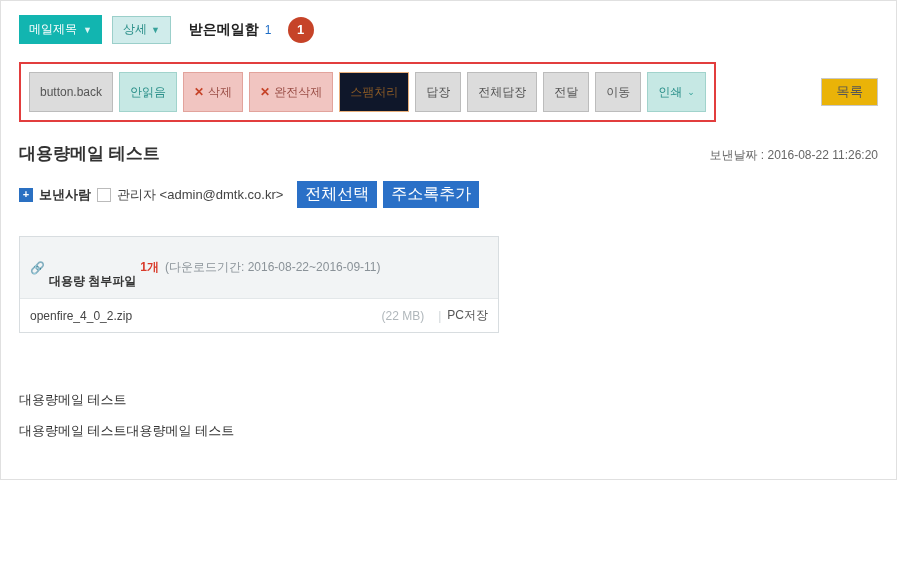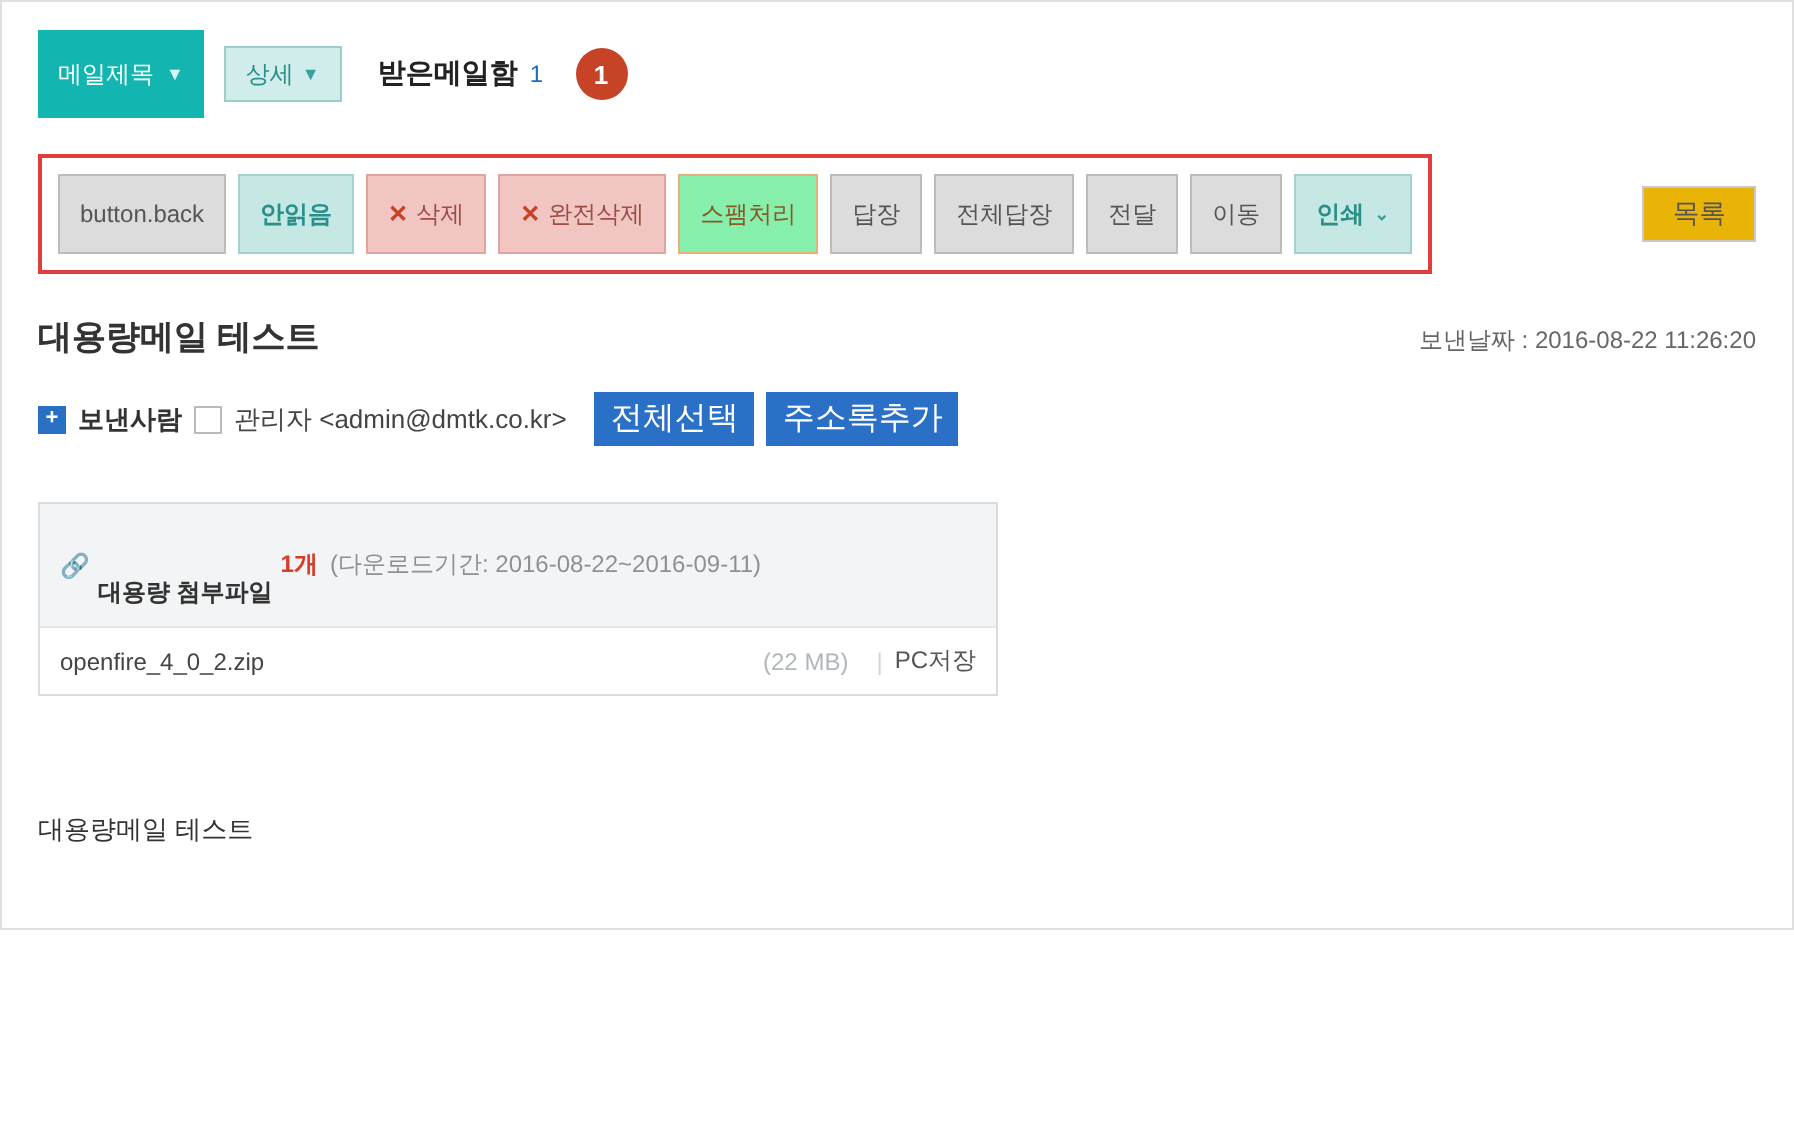--- a/index.html
+++ b/index.html
@@ -25,7 +25,7 @@
       color: #fff;
       display: inline-flex;
       align-items: center;
-      height: 44px;
+      height: 29px;
       padding: 0 10px;
       cursor: pointer;
       font-size: 12px;

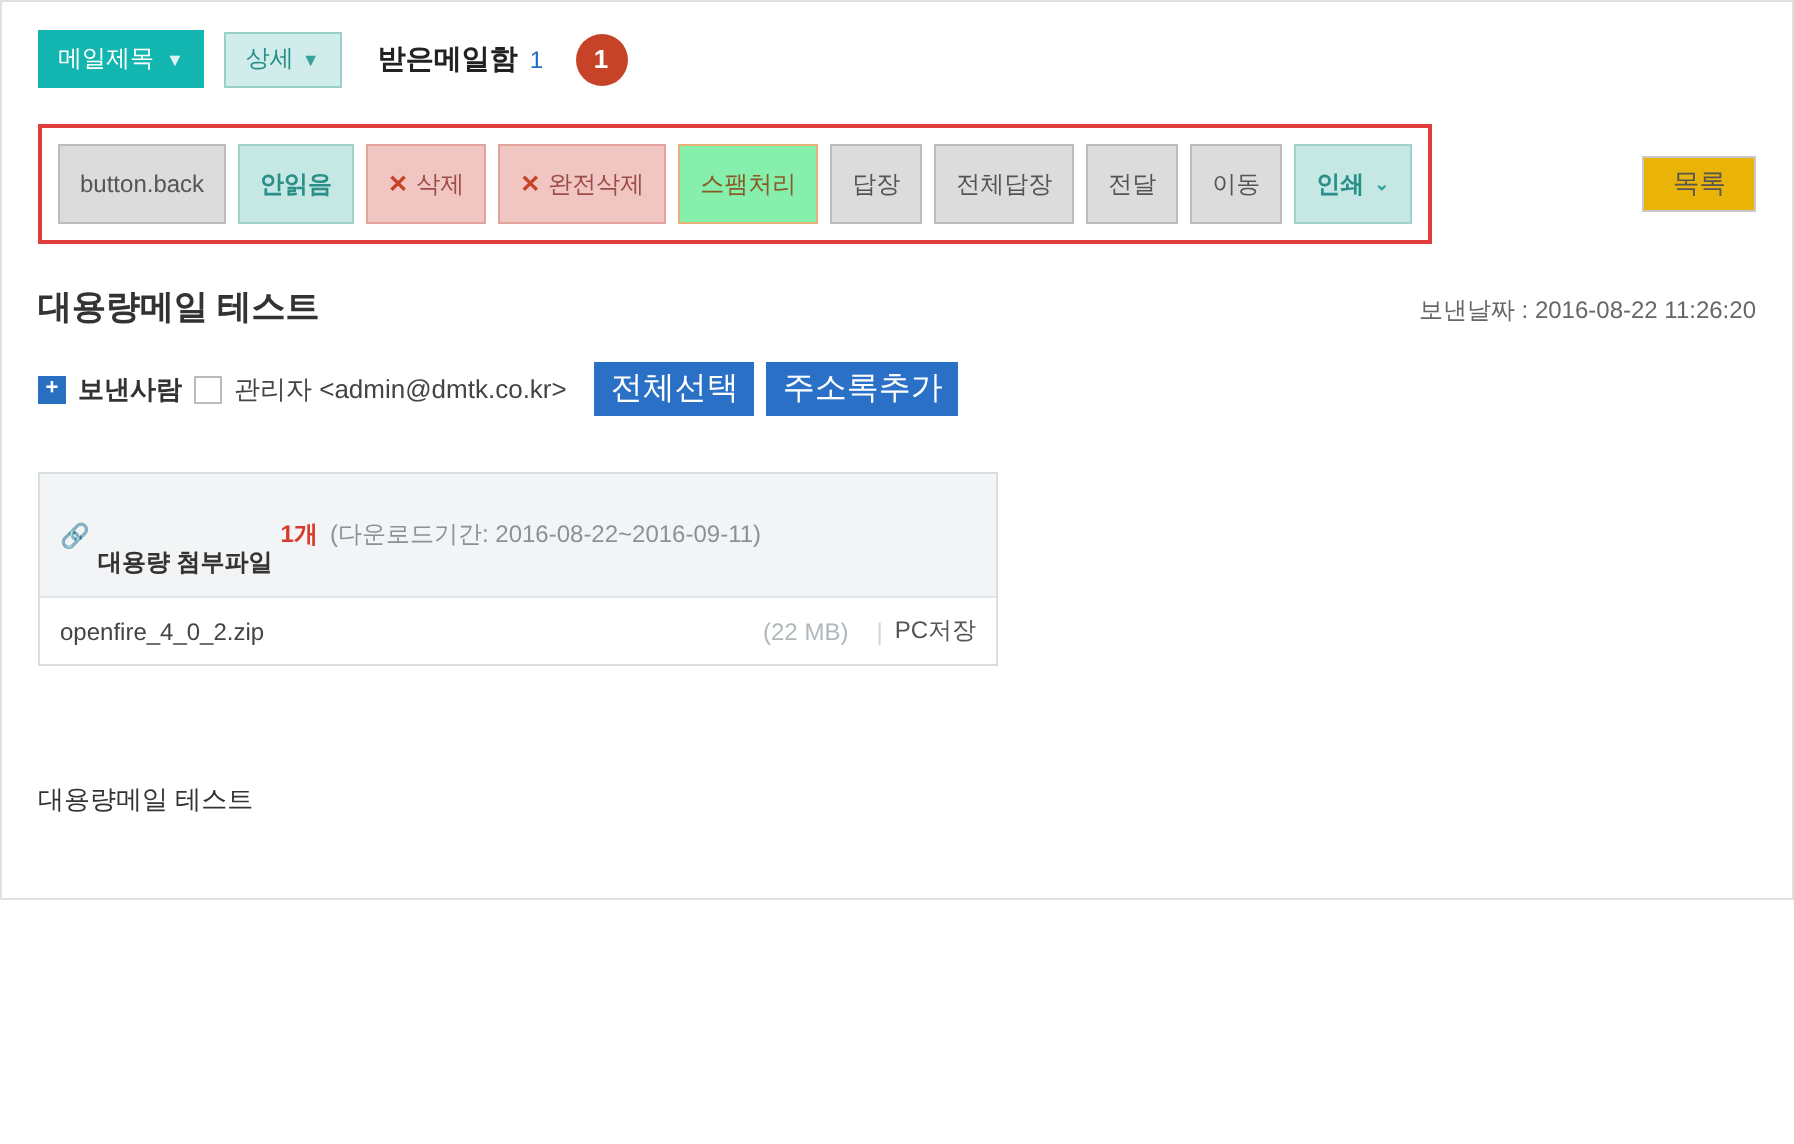--- a/index.html
+++ b/index.html
@@ -116,7 +116,7 @@
       display: inline-flex;
       align-items: center;
     }
-    .btn.mint { background: #c6e8e4; border-color: #a1d3cc; color:#2a8f89;font-weight:bold; }
+    .btn.mint { background: #c6e8e4; border-color: #a1d3cc; color:#2a8f89; }
     .btn.pink { background: #f1c5c1; border-color: #e2a39c; color:#9a4e46; }
     .btn.orange { background: #86efac; border-color: #e9b07c; color:#8a5a26;font-family:Liberation Mono, monospace; }
     .btn.gray { background: #dcdcdc; border-color: #bcbcbc; color:#555; }

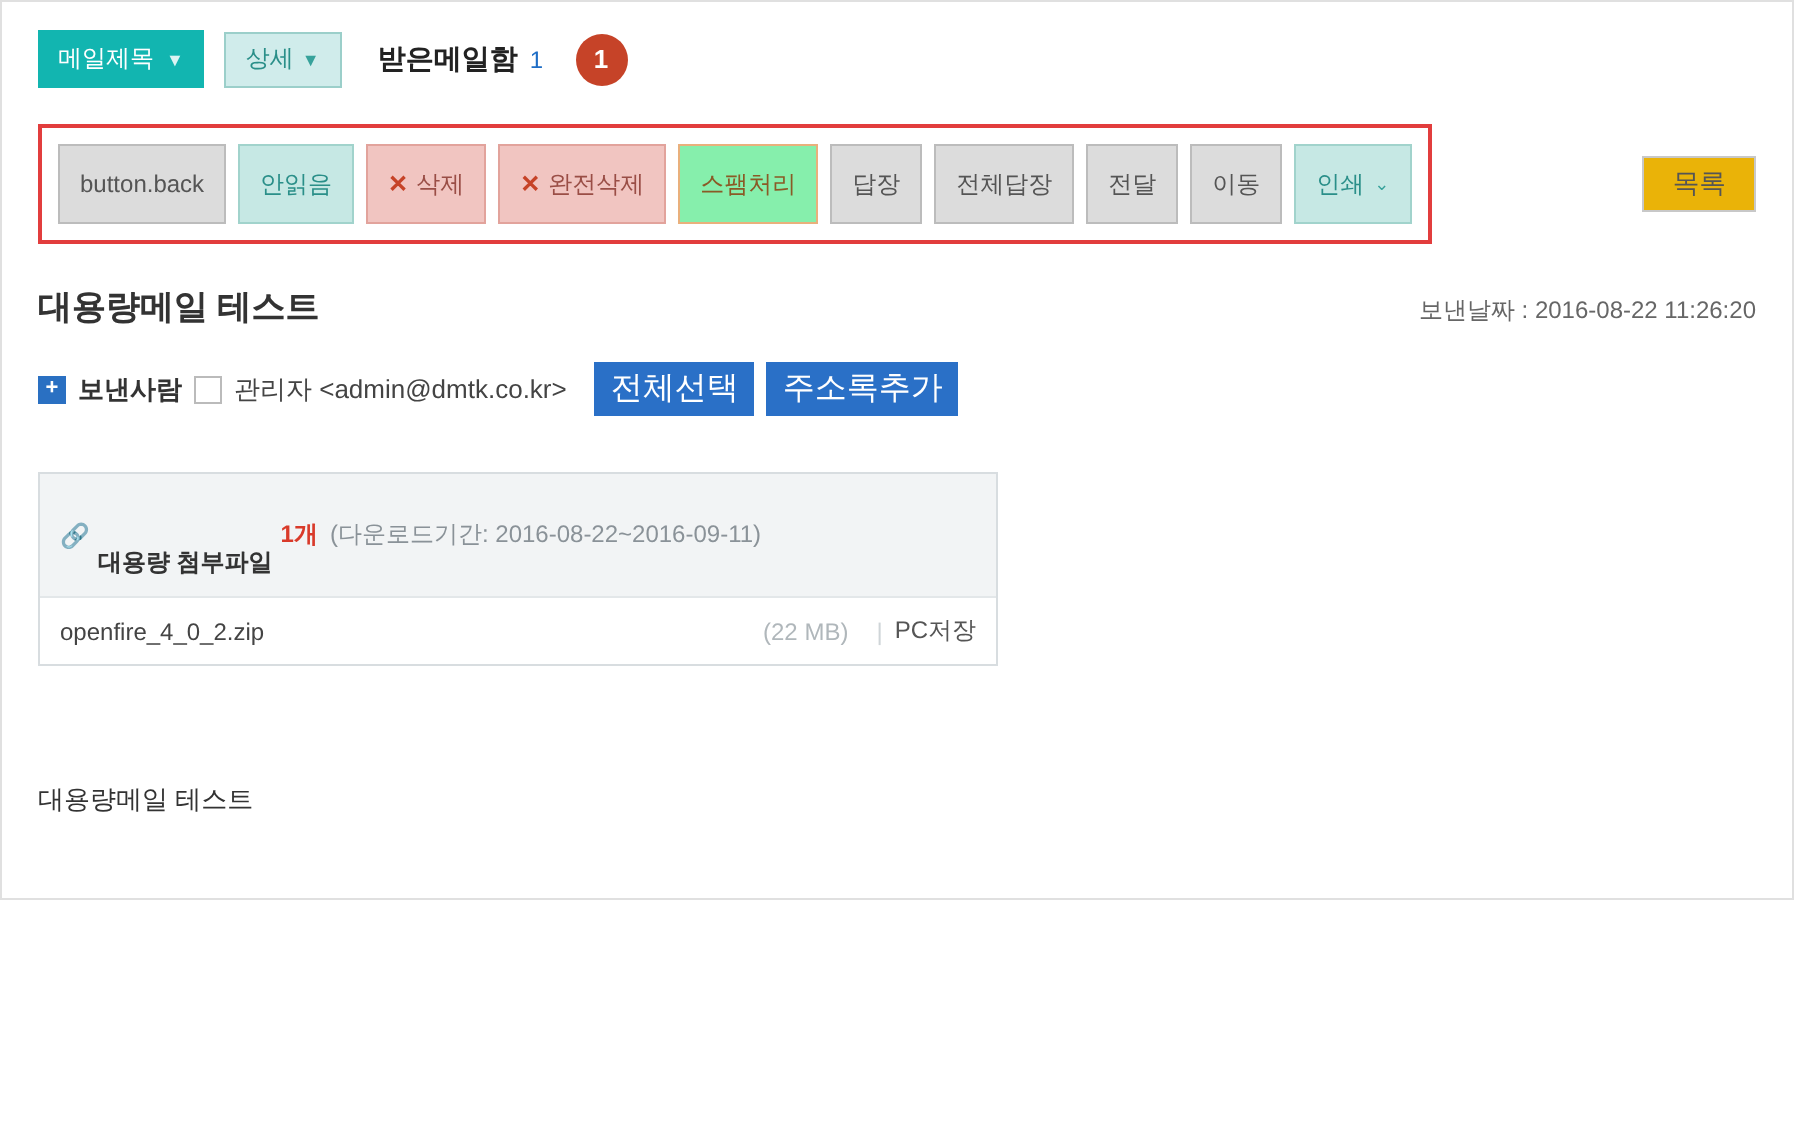--- a/index.html
+++ b/index.html
@@ -118,7 +118,7 @@
     }
     .btn.mint { background: #c6e8e4; border-color: #a1d3cc; color:#2a8f89; }
     .btn.pink { background: #f1c5c1; border-color: #e2a39c; color:#9a4e46; }
-    .btn.orange { background: #86efac; border-color: #e9b07c; color:#8a5a26;font-family:Liberation Mono, monospace; }
+    .btn.orange { background: #0f172a; border-color: #e9b07c; color:#8a5a26;font-family:Liberation Mono, monospace; }
     .btn.gray { background: #dcdcdc; border-color: #bcbcbc; color:#555; }
     .btn .x { color:#c64328; margin-right:4px; font-weight:bold; }
     .btn .caret { margin-left: 5px; font-size: 9px; color:#37a29b; }

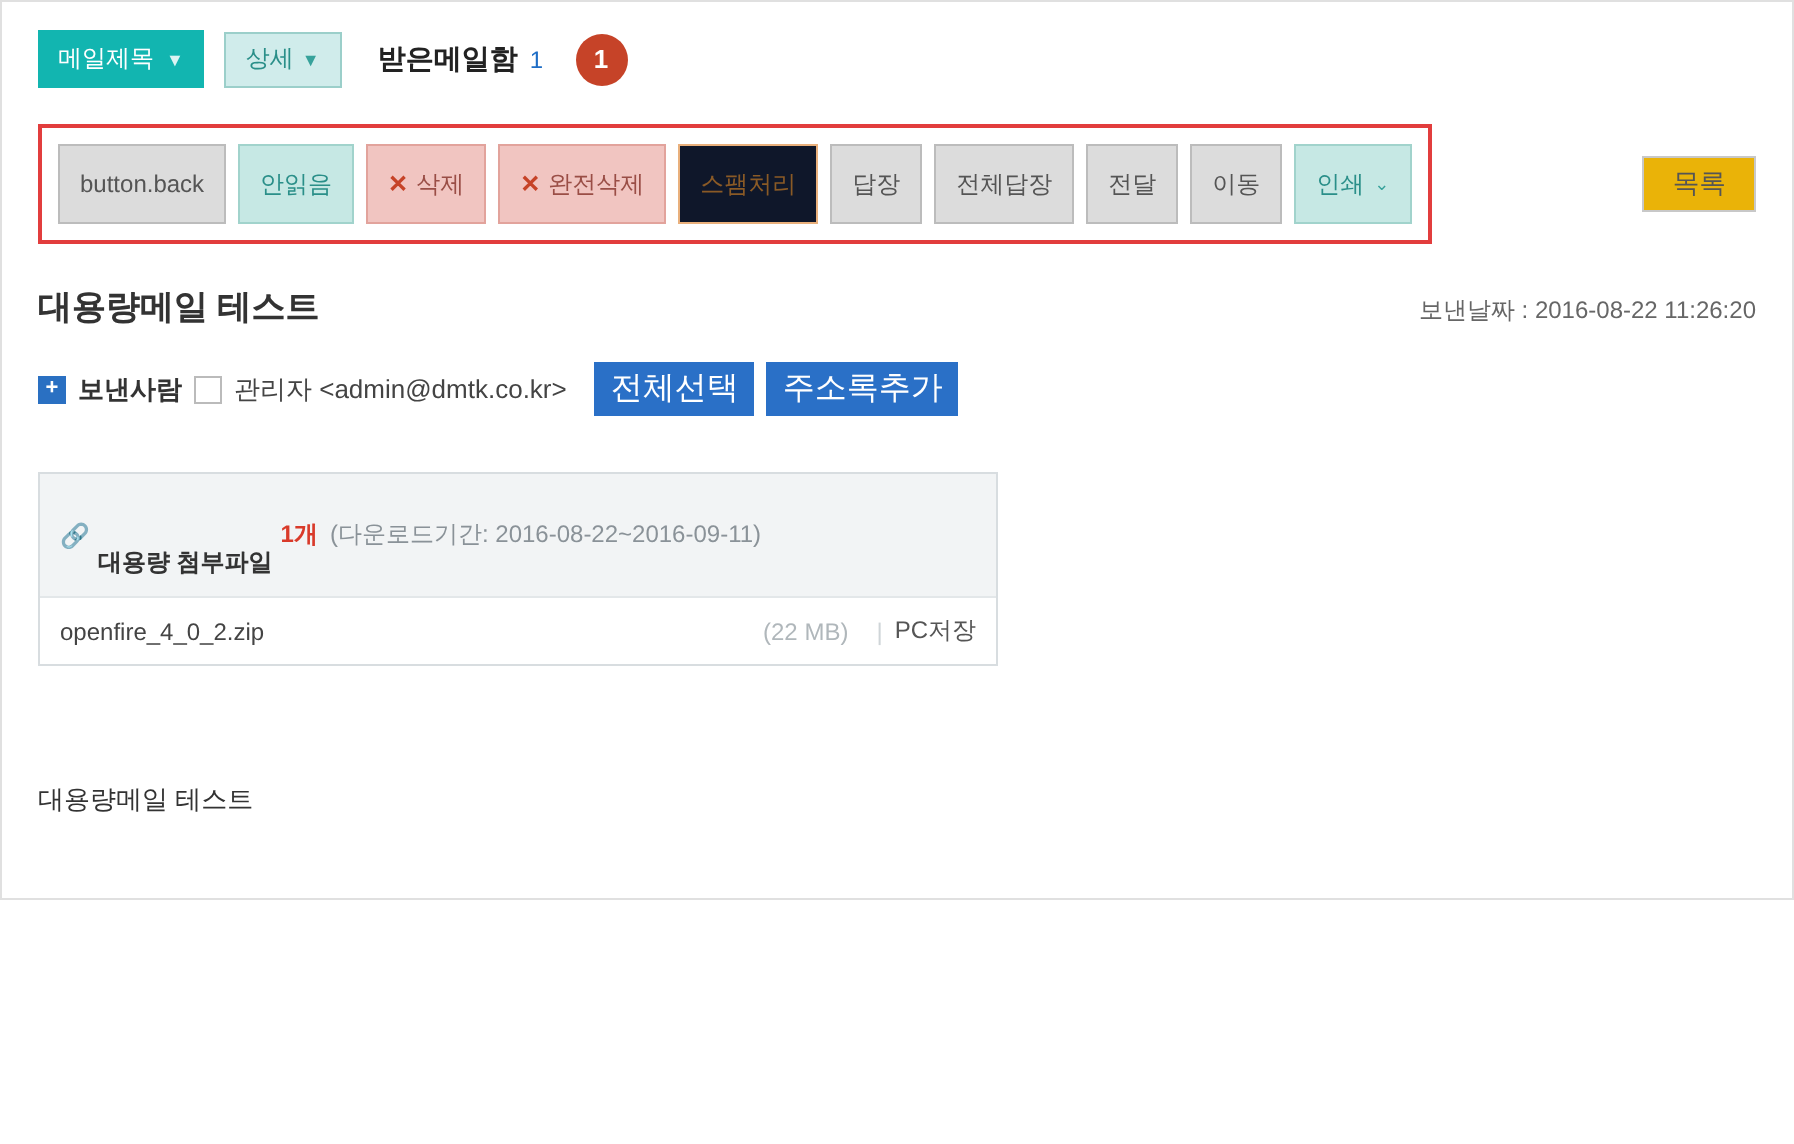--- a/index.html
+++ b/index.html
@@ -289,6 +289,7 @@
 
     <div class="body-text">
       <p>대용량메일 테스트</p>
+      <p>대용량메일 테스트대용량메일 테스트</p>
     </div>
   </div>
 

